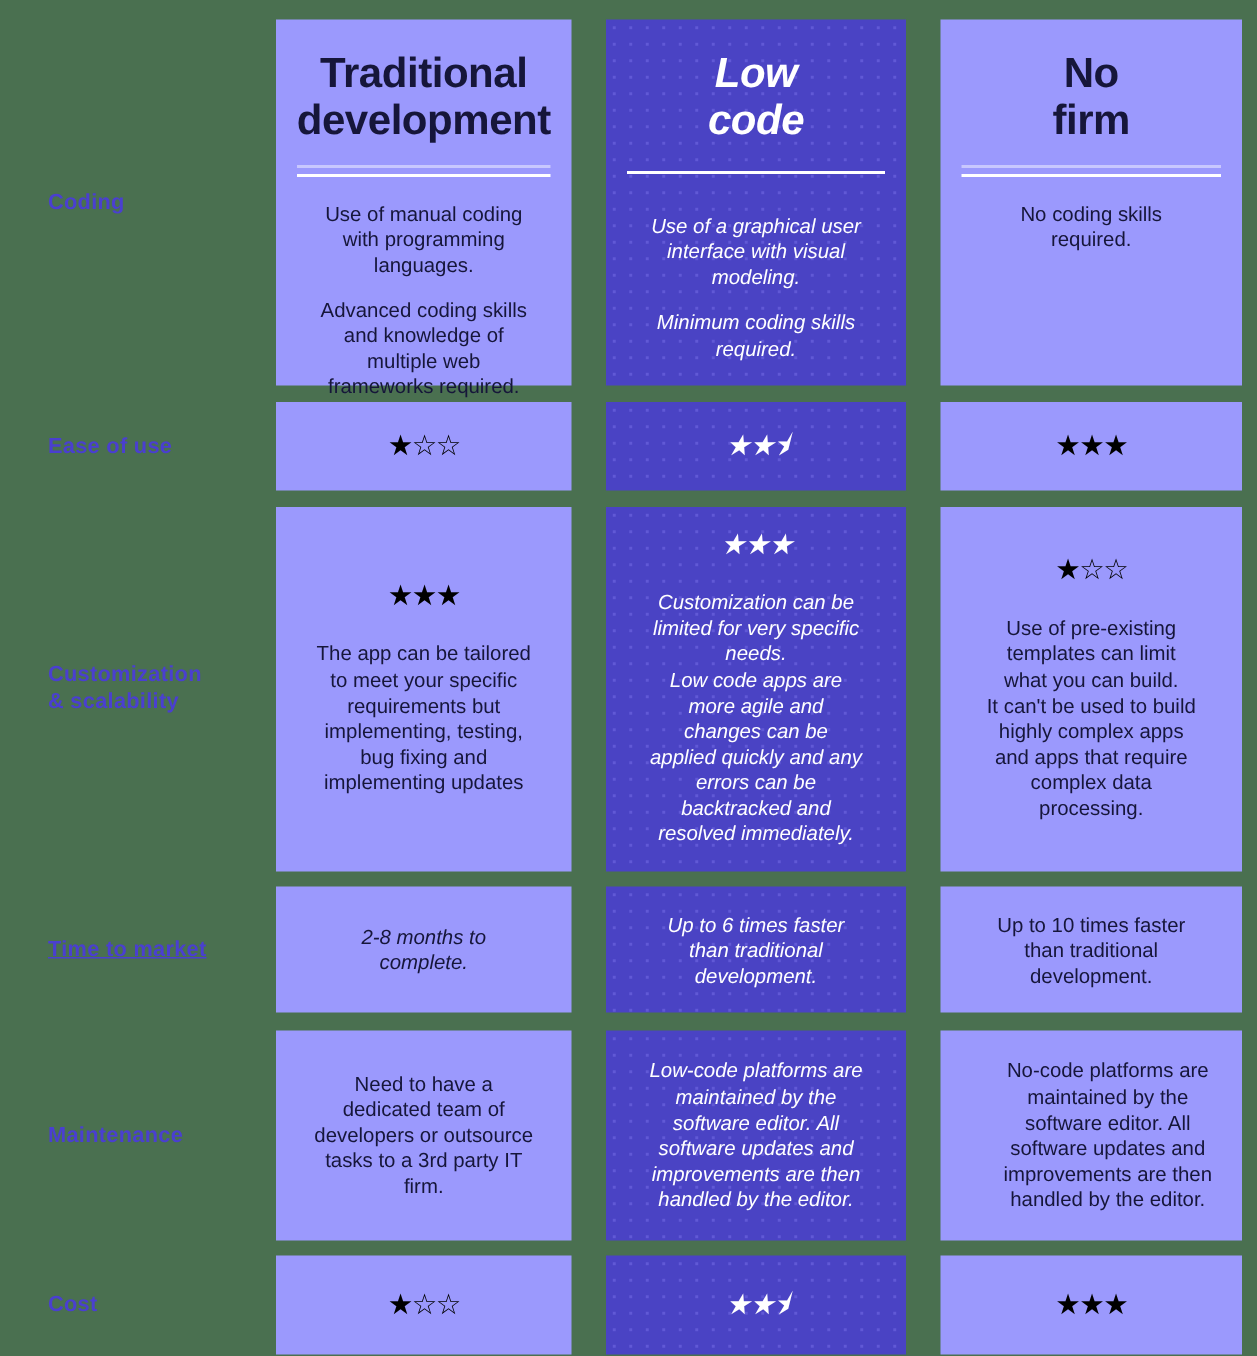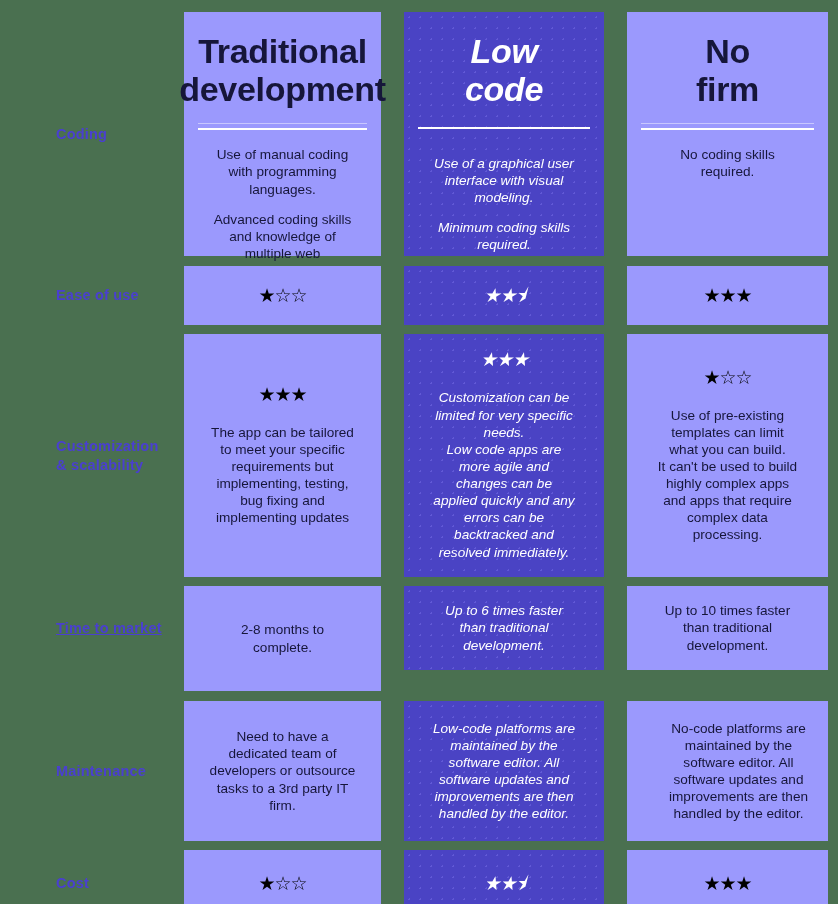--- a/index.html
+++ b/index.html
@@ -54,7 +54,7 @@
   
   .cell.head { justify-content:flex-start; padding-top:20px; }
   .head-title {
-    font-size:34px;
+    font-size:28px;
     font-weight:800;
     line-height:1.13;
     letter-spacing:-.3px;

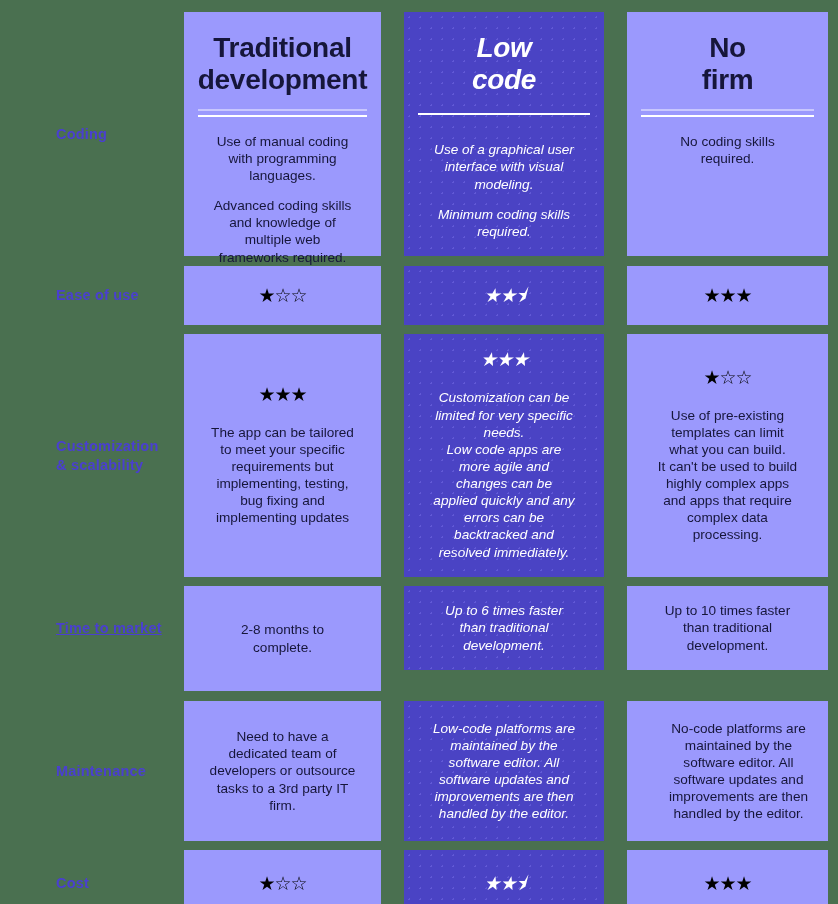--- a/index.html
+++ b/index.html
@@ -23,7 +23,7 @@
     grid-column:1;
     display:flex;
     align-items:center;
-    padding-left:56px;
+    padding-left:32px;
     color:#4a3fd0;
     font-size:14.5px;
     font-weight:700;

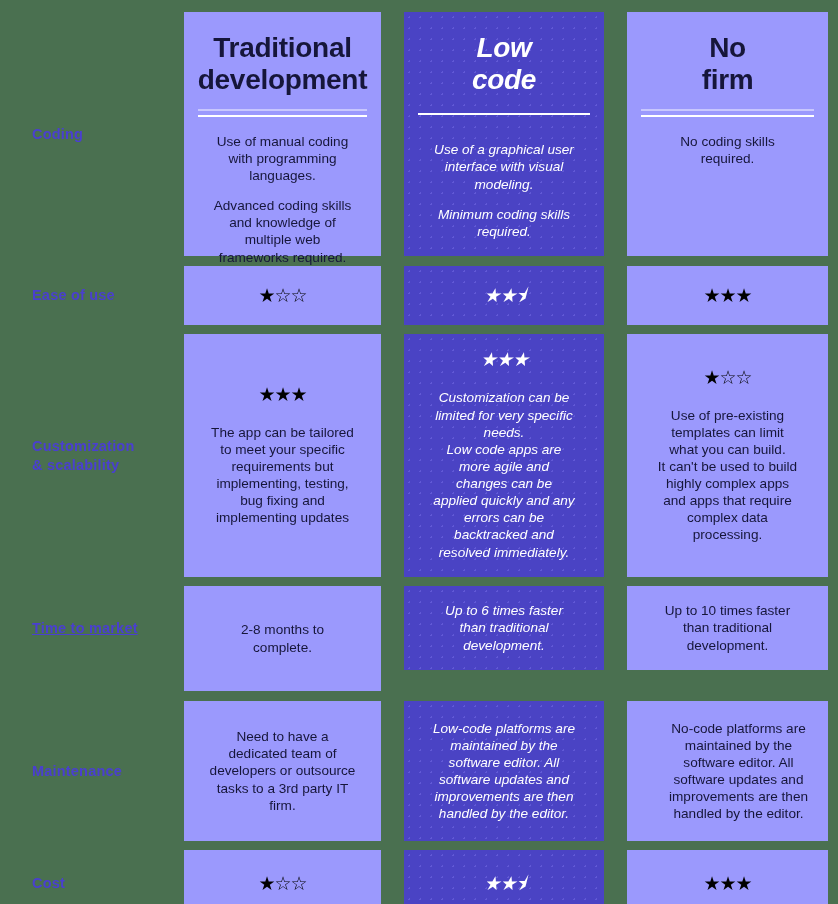--- a/index.html
+++ b/index.html
@@ -186,7 +186,7 @@
     <div class="spacer"></div>
     <div class="rowgap" style="height: 9px;"></div>
     <div class="label" style="height: 84px; white-space: pre-line; text-decoration: underline;">Time to market</div>
-    <div class="cell light" style="height: 105px;">
+    <div class="cell light" style="height: 84px; font-style: italic;">
       <div class="para">2-8 months to
 complete.</div>
     </div>

